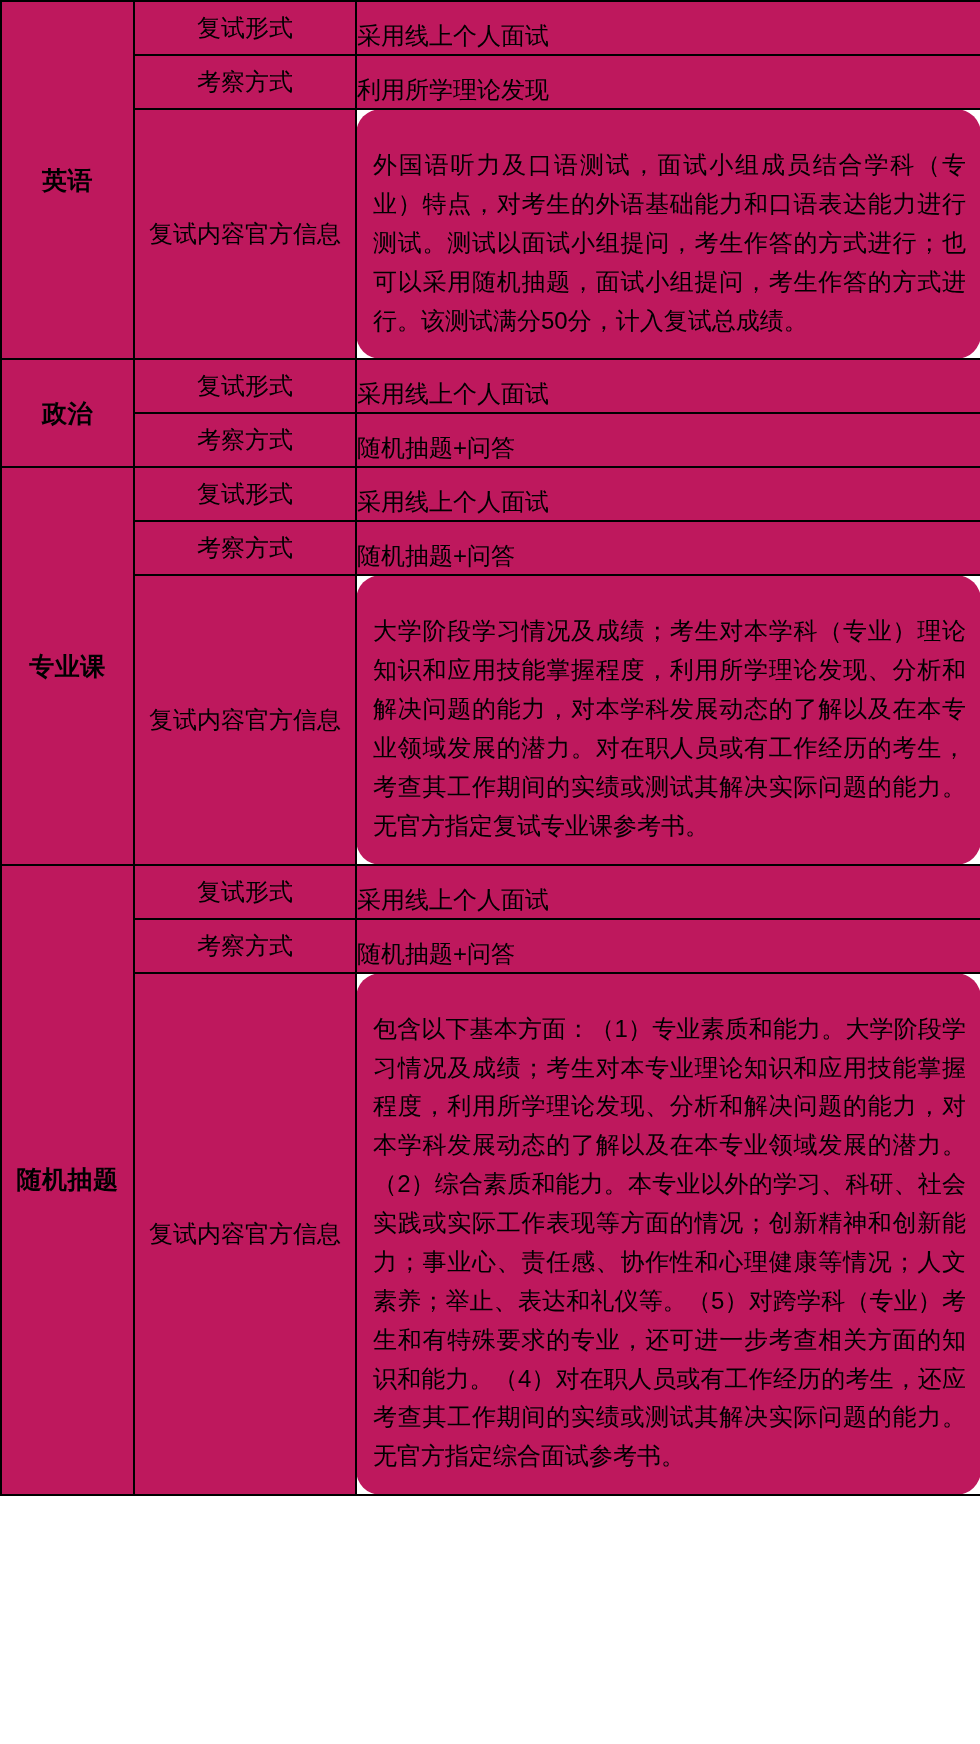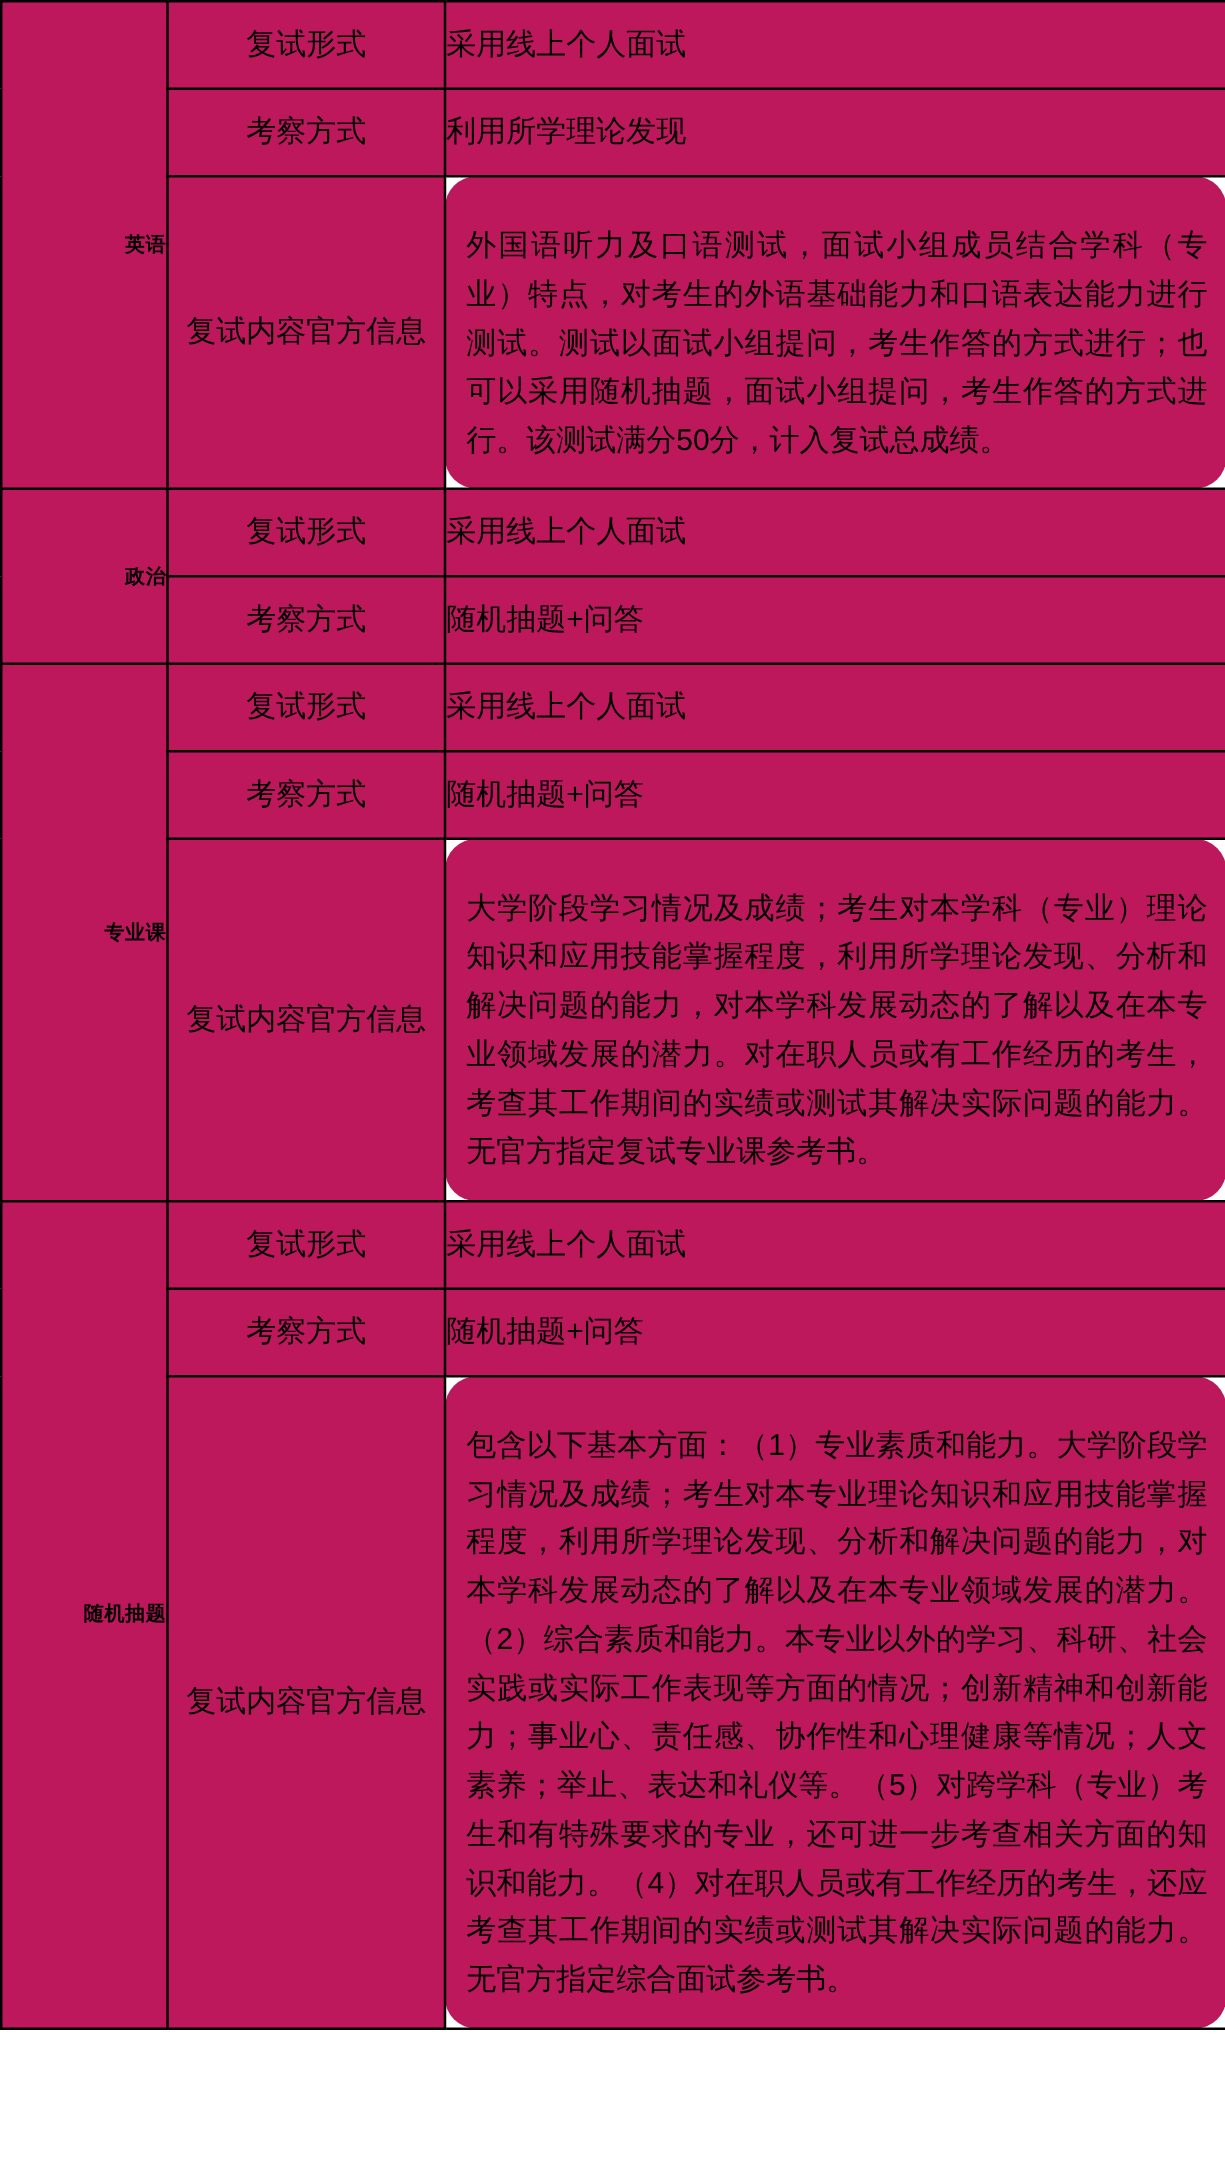--- a/index.html
+++ b/index.html
@@ -59,7 +59,6 @@
 
   .value-cell.short {
     padding-top: 16px;
-    padding-bottom: 16px;
   }
 
   .value-cell.para {

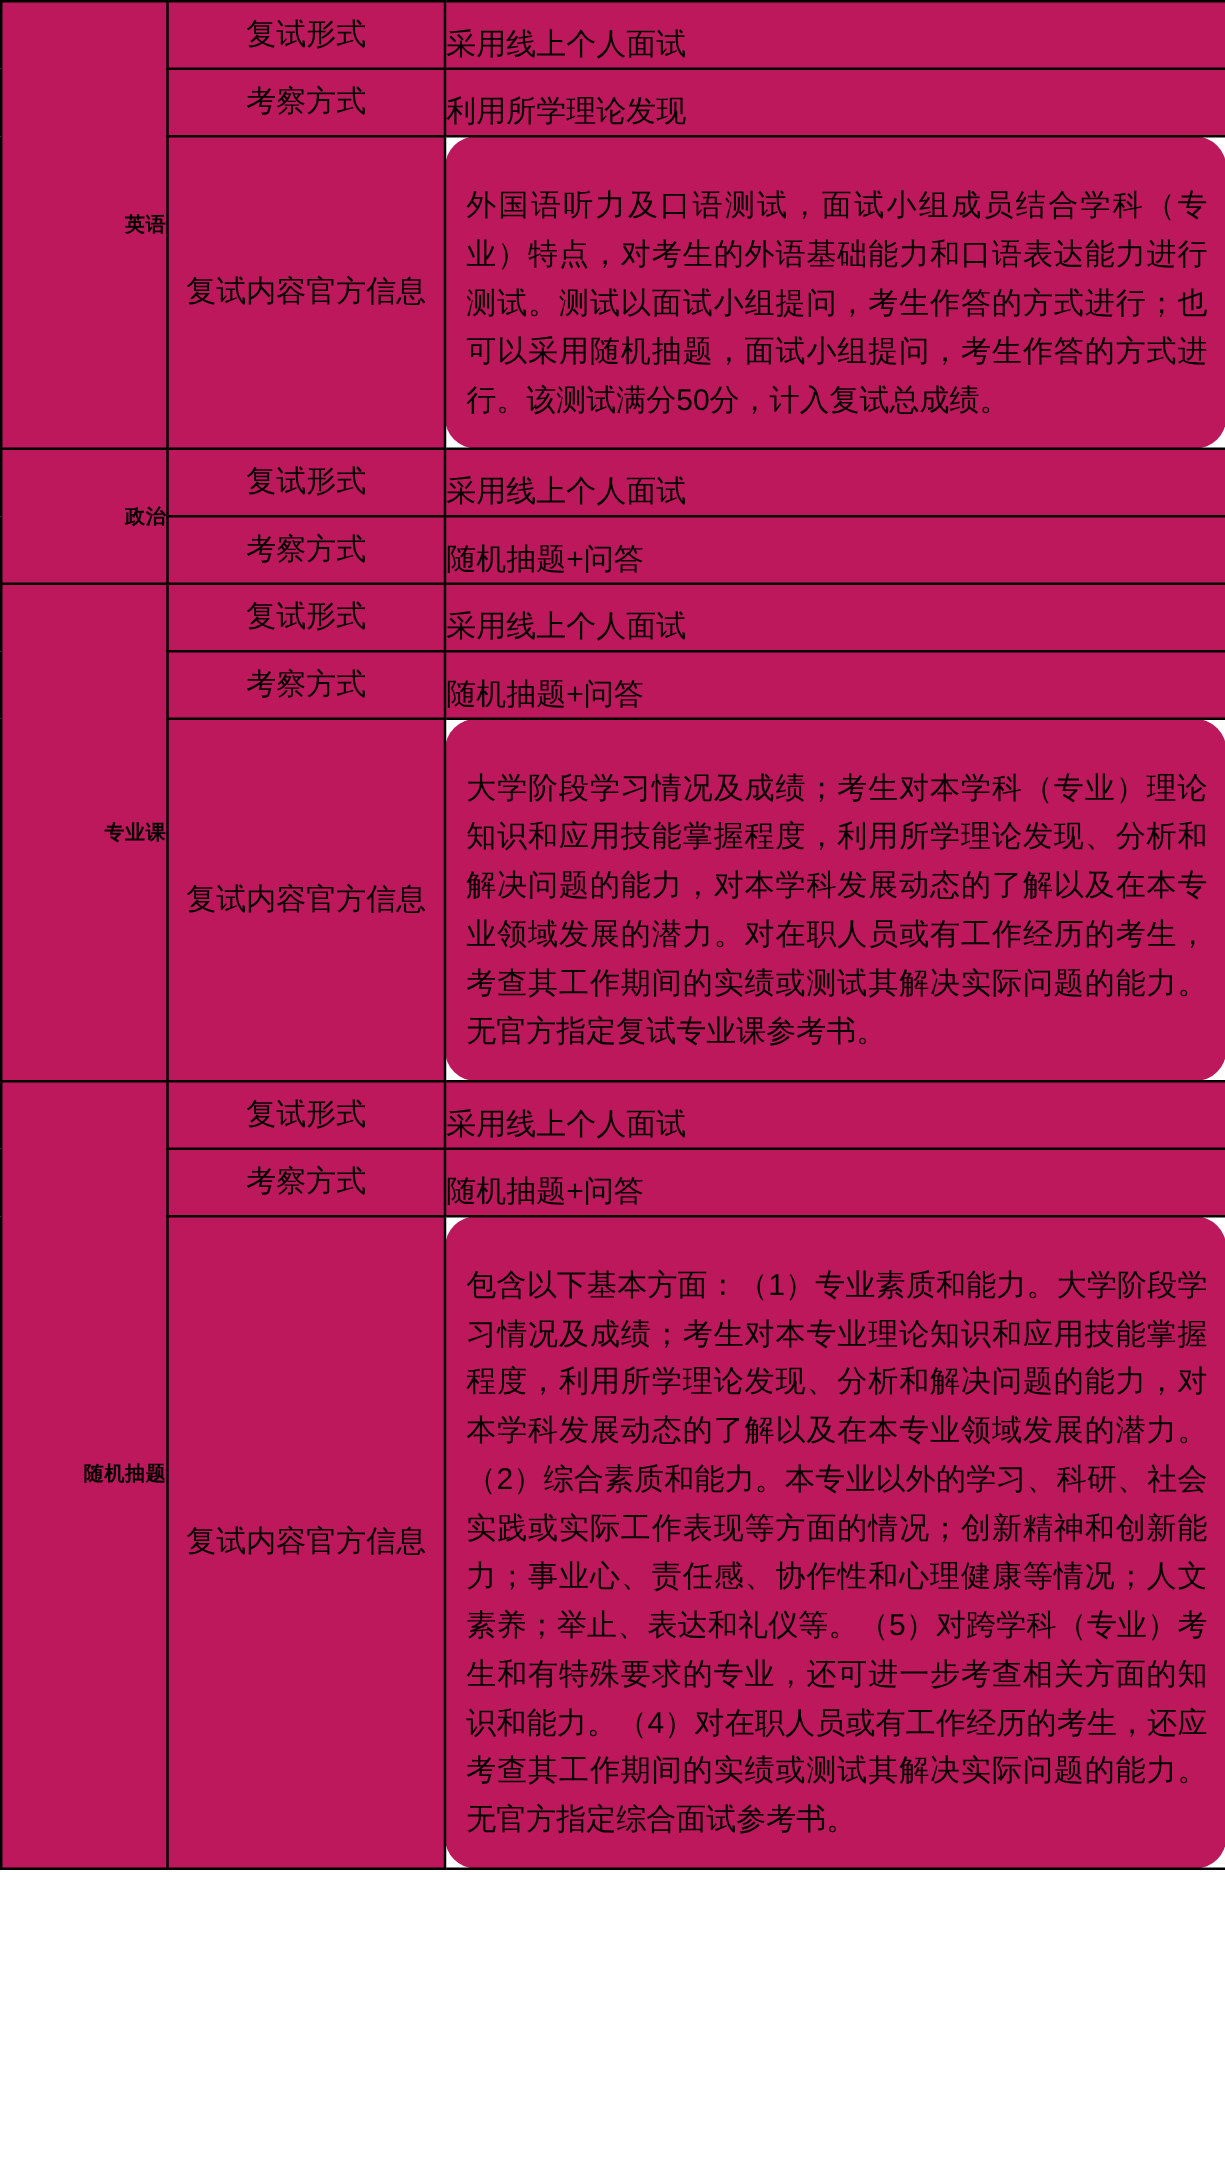--- a/index.html
+++ b/index.html
@@ -35,9 +35,9 @@
 
   
   .subject-cell {
-    text-align: right;
+    text-align: center;
     font-weight: bold;
-    font-size: 16px;
+    font-size: 25px;
     letter-spacing: 0.5px;
   }
 

